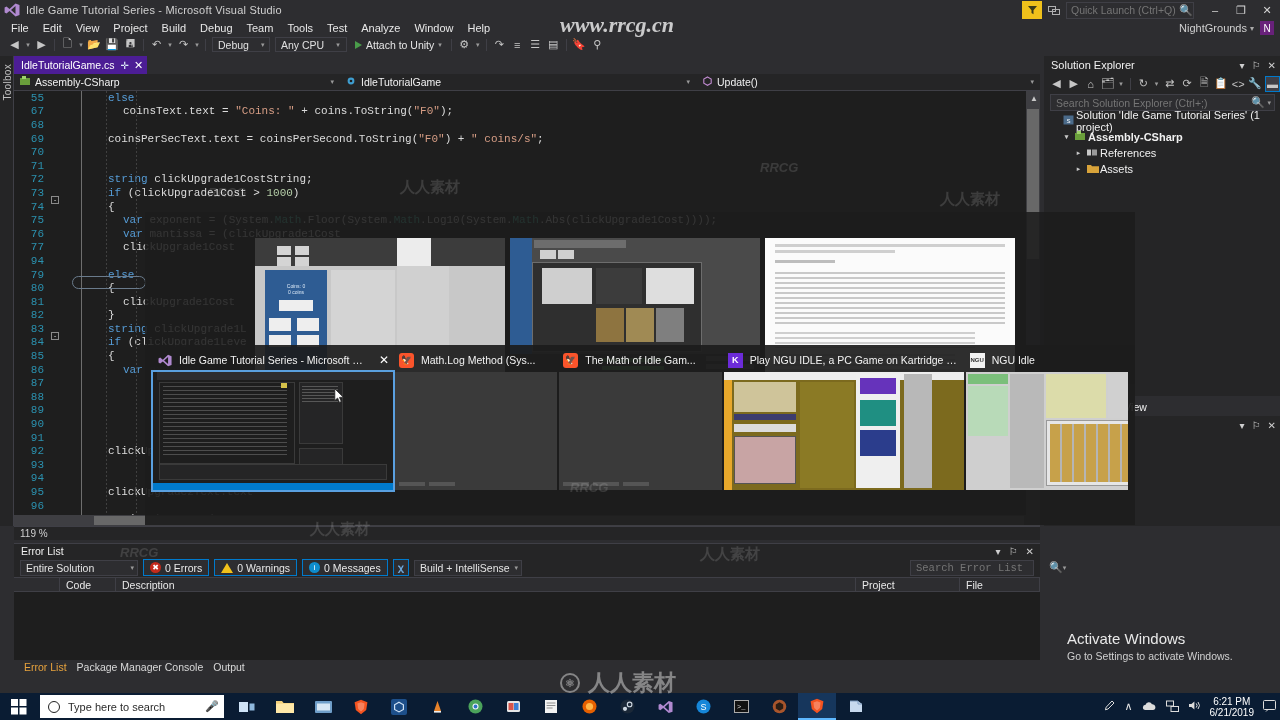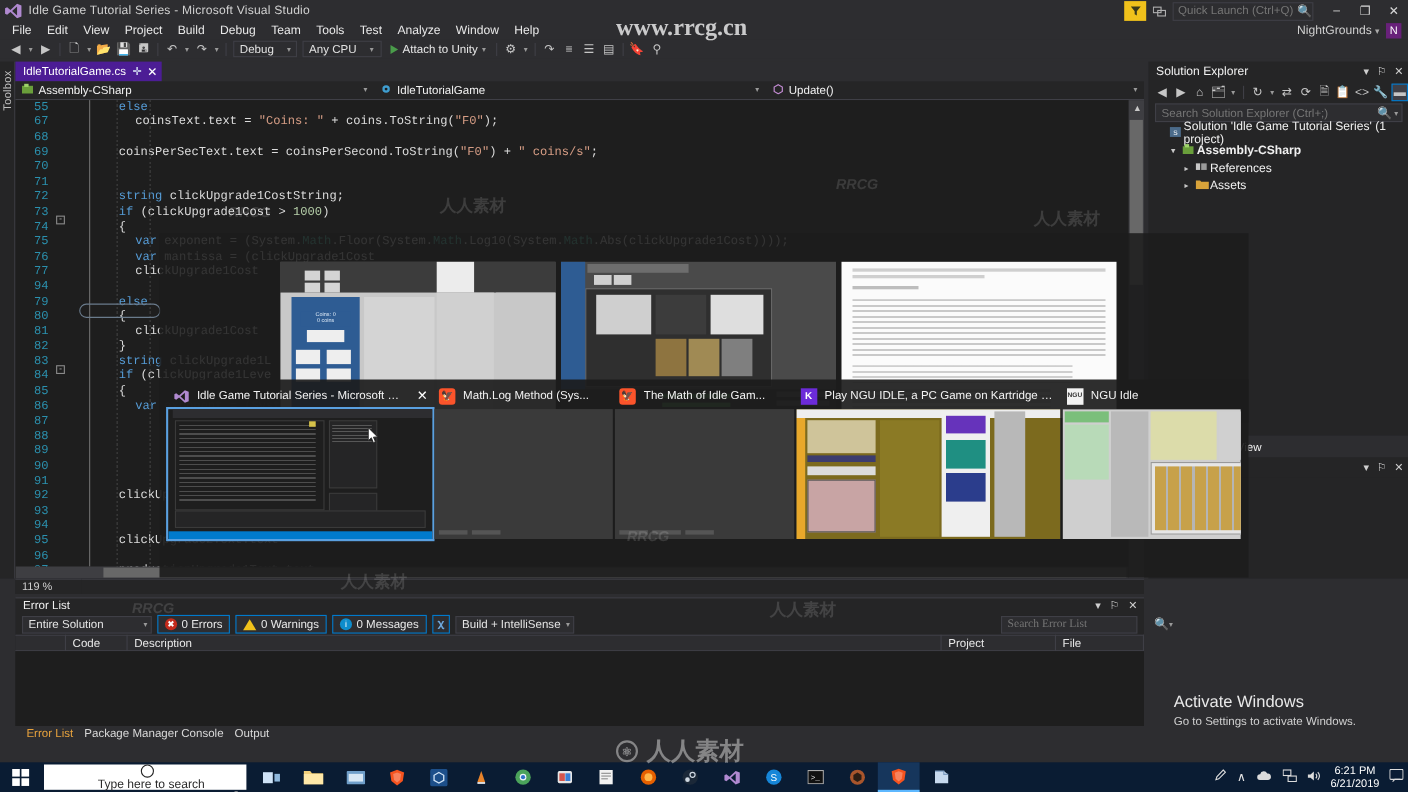--- a/index.html
+++ b/index.html
@@ -279,7 +279,7 @@
   .wm { position:absolute; color:rgba(255,255,255,.22); font-weight:bold; pointer-events:none;
      user-select:none; }
   .wm-main { left:560px; top:12px; font-size:22px; color:rgba(255,255,255,.75);
-     font-family:"Liberation Serif", serif; }
+     font-family:"Liberation Serif", serif;font-style:italic; }
   .wm-rrcg { font-size:13px; color:rgba(255,255,255,.13); font-style:italic; }
   .wm-cn { font-size:15px; color:rgba(255,255,255,.14); }
   .wm-center { left:560px; top:668px; font-size:22px; color:rgba(255,255,255,.42);

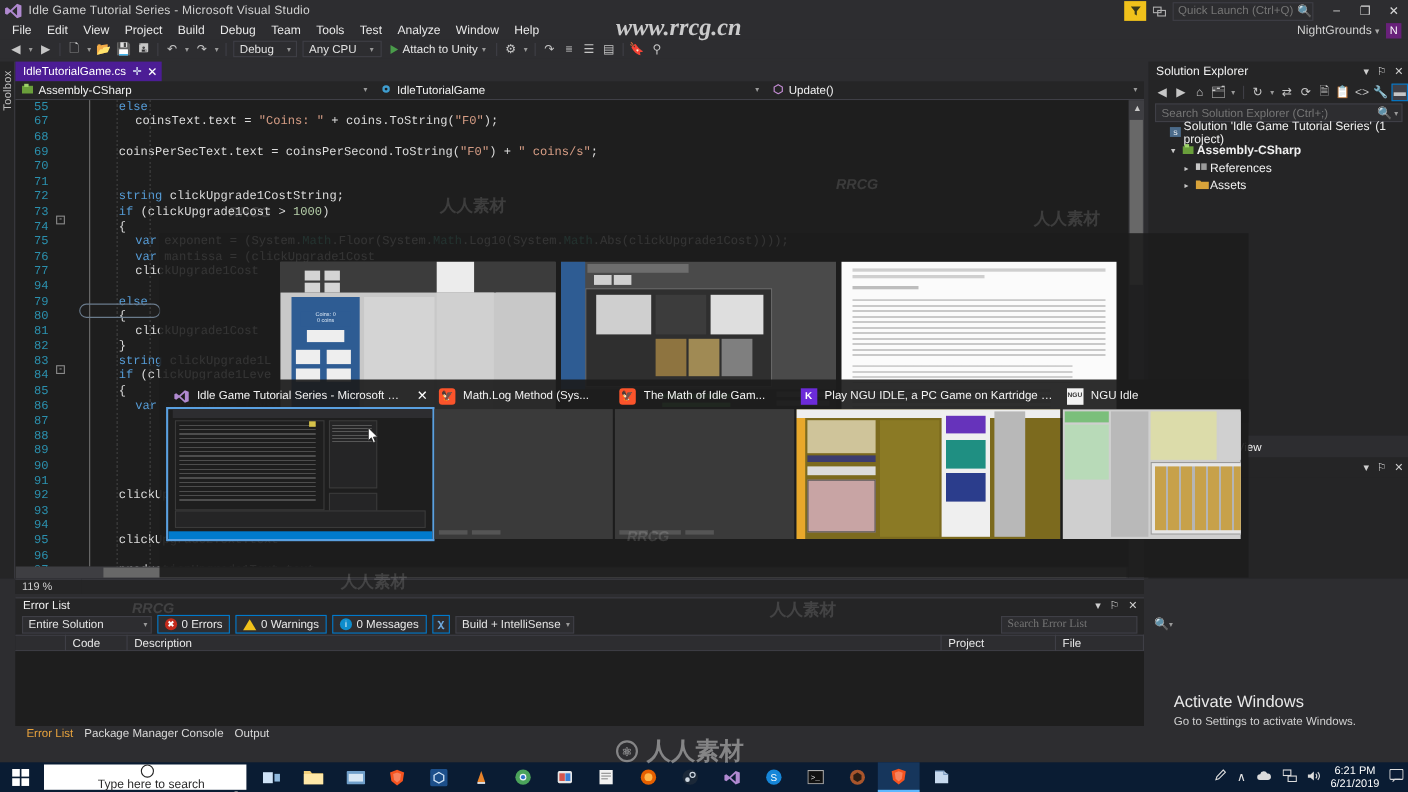--- a/index.html
+++ b/index.html
@@ -204,7 +204,7 @@
   .el-search { margin-left:auto; margin-right:6px; width:124px; height:16px; border:1px solid #3f3f46;
      background:#2d2d30; display:flex; align-items:center; padding:0 3px 0 5px; }
   .el-search input { flex:1; background:transparent;border:0;outline:none;color:#8e8e8e;
-     font-family:Liberation Serif, serif; font-size:10.5px; }
+     font-family:Liberation Mono, monospace; font-size:10.5px; }
   .el-cols { height:15px; background:#2d2d30; border-top:1px solid #3f3f46;
      border-bottom:1px solid #3f3f46; display:flex; align-items:center; font-size:10.5px; color:#e8e8e8; }
   .el-cols .c { border-right:1px solid #3f3f46; height:15px; display:flex; align-items:center;

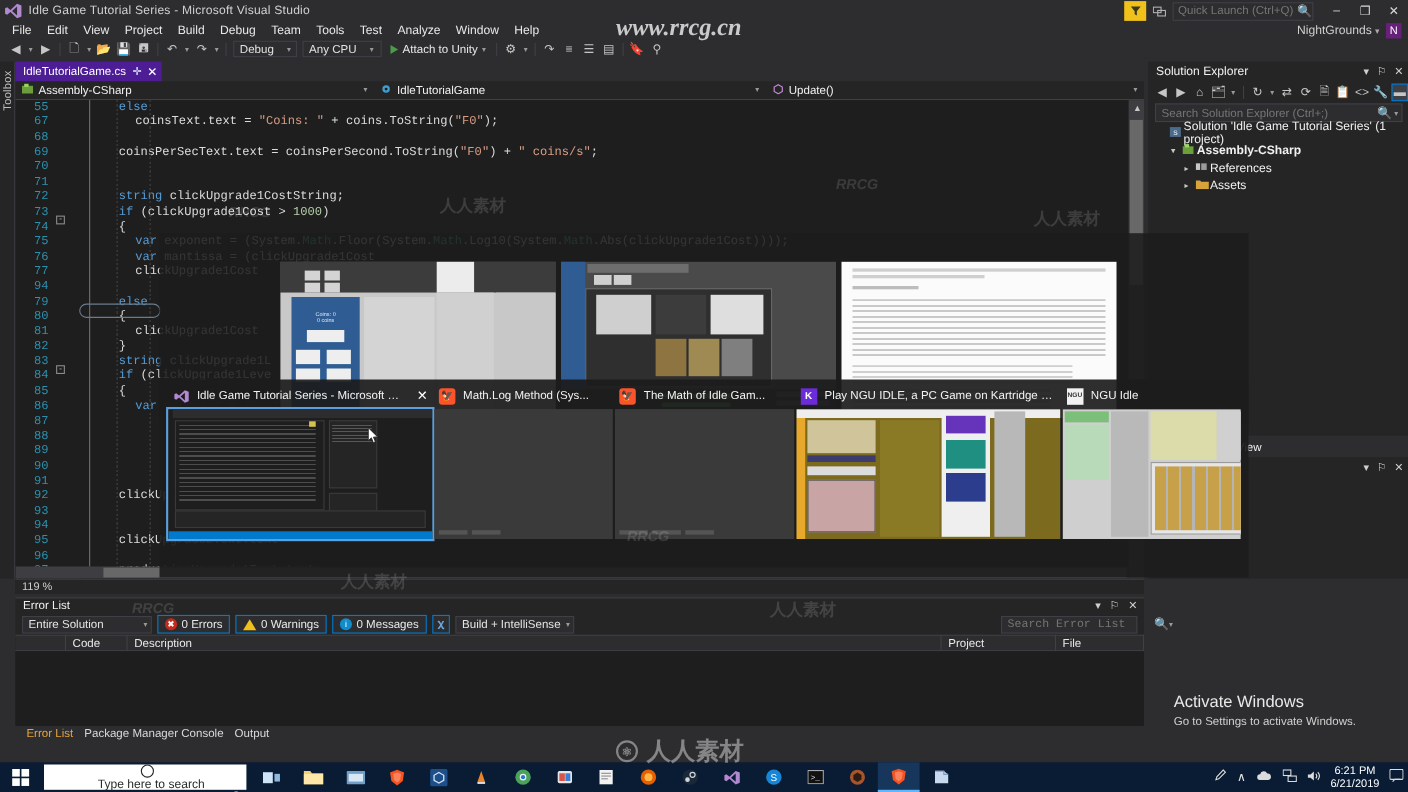--- a/index.html
+++ b/index.html
@@ -232,7 +232,7 @@
   .startbtn { width:38px; height:27px; display:flex; align-items:center; justify-content:center; }
   .searchbox {
     width:184px; height:23px; background:#fff; display:flex; align-items:center;
-    padding:0 5px 0 8px; margin-left:2px;flex-direction:column;
+    padding:0 5px 0 8px; margin-left:2px;
   }
   .searchbox .circ { width:12px; height:12px; border:1.6px solid #222; border-radius:50%; flex:none; }
   .searchbox .txt { margin-left:8px; color:#2b2b2b; font-size:11px; }

